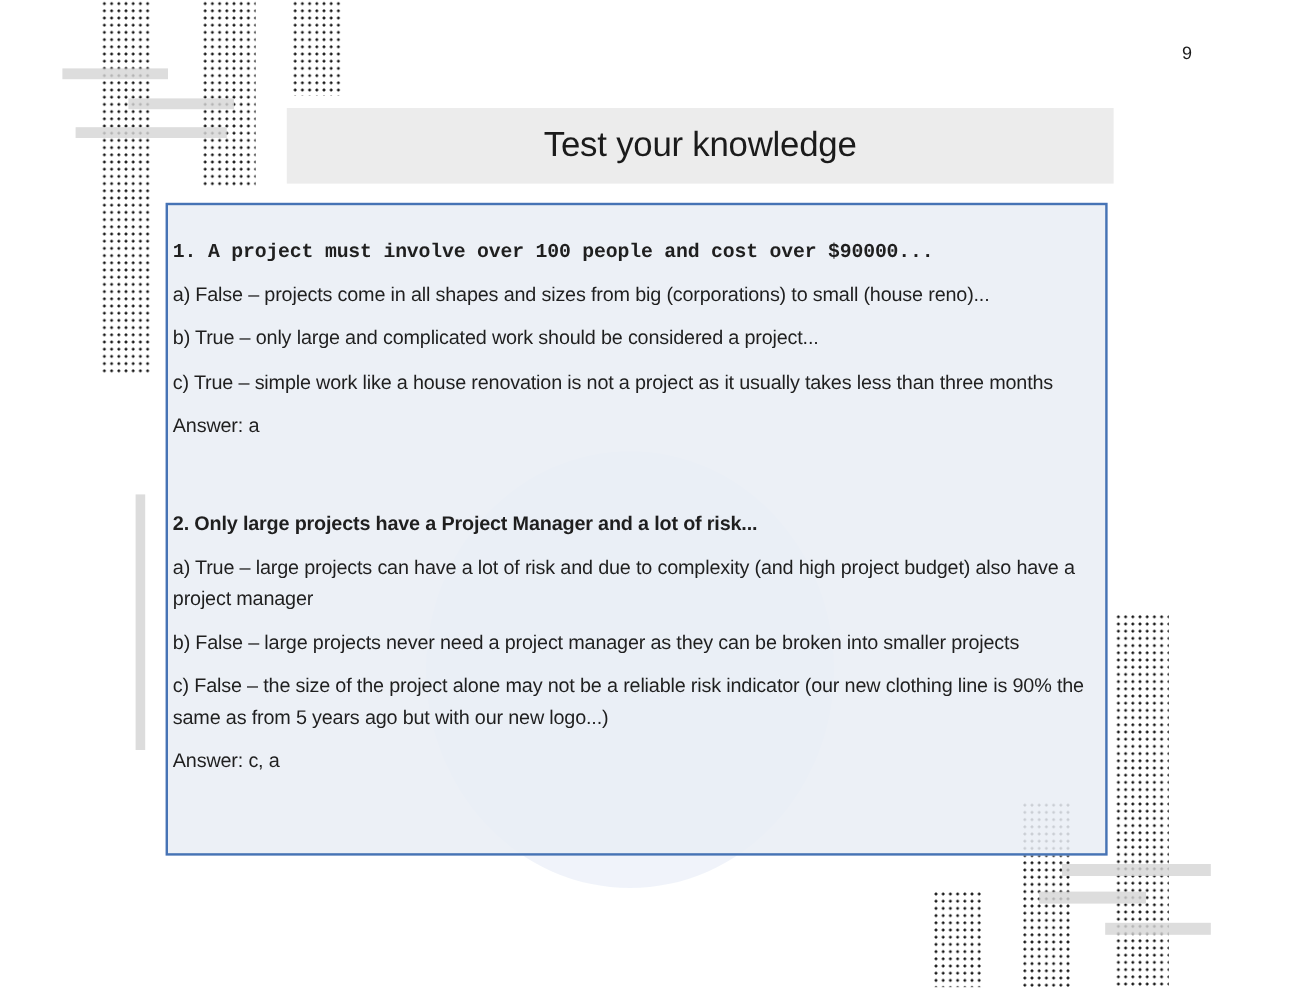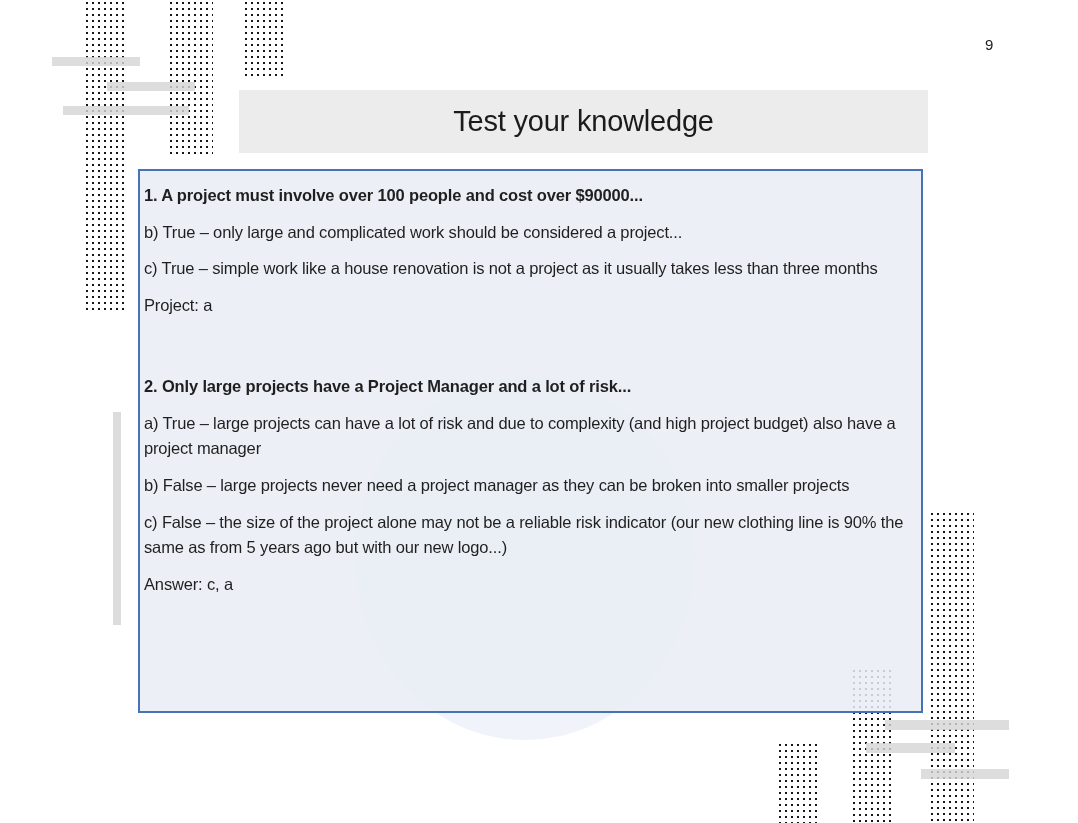--- a/index.html
+++ b/index.html
@@ -64,7 +64,7 @@
     z-index:3;
   }
   .quiz-box p { margin:11px 0; }
-  .quiz-box p:first-child { margin-top:6px; }
+  .quiz-box p:first-child { margin-top:20px;font-family:Liberation Mono, monospace; }
   .quiz-box p.q { font-weight:bold; }
   .quiz-box p.q2 { margin-top:56px; }
   .quiz-box p.ans2 { }

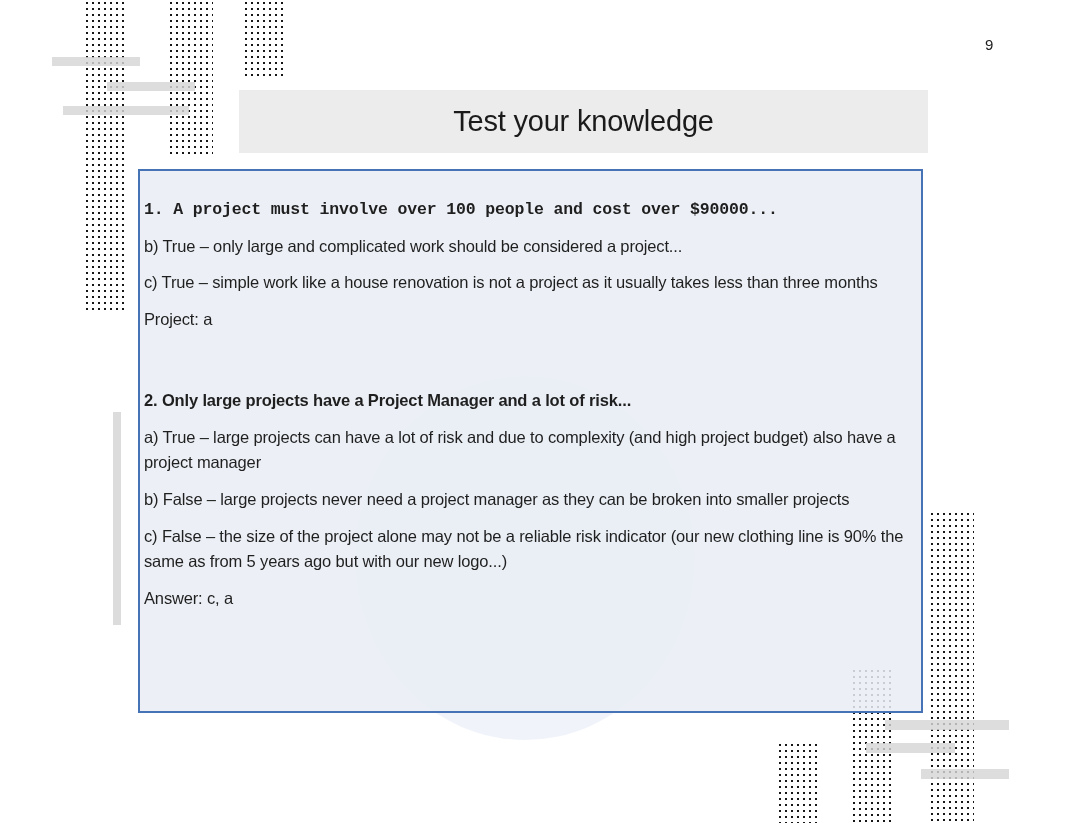--- a/index.html
+++ b/index.html
@@ -93,6 +93,7 @@
 
   <div class="quiz-box">
     <p class="q">1. A project must involve over 100 people and cost over $90000...</p>
+    <p>a) False – projects come in all shapes and sizes from big (corporations) to small (house reno)...</p>
     <p>b) True – only large and complicated work should be considered a project...</p>
     <p>c) True – simple work like a house renovation is not a project as it usually takes less than three months</p>
     <p class="ans">Project: a</p>

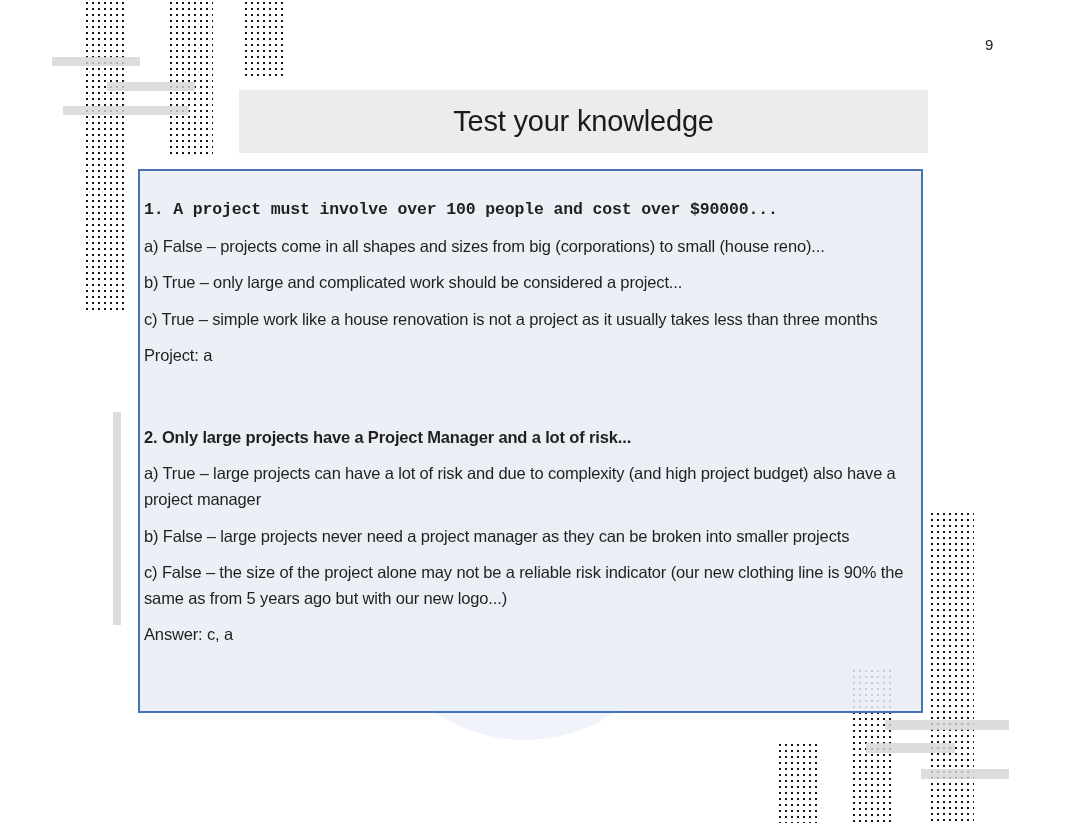--- a/index.html
+++ b/index.html
@@ -96,7 +96,7 @@
     <p>a) False – projects come in all shapes and sizes from big (corporations) to small (house reno)...</p>
     <p>b) True – only large and complicated work should be considered a project...</p>
     <p>c) True – simple work like a house renovation is not a project as it usually takes less than three months</p>
-    <p class="ans">Project: a</p>
+    <p class="ans">Answer: a</p>
 
     <p class="q q2">2. Only large projects have a Project Manager and a lot of risk...</p>
     <p>a) True – large projects can have a lot of risk and due to complexity (and high project budget) also have a project manager</p>

